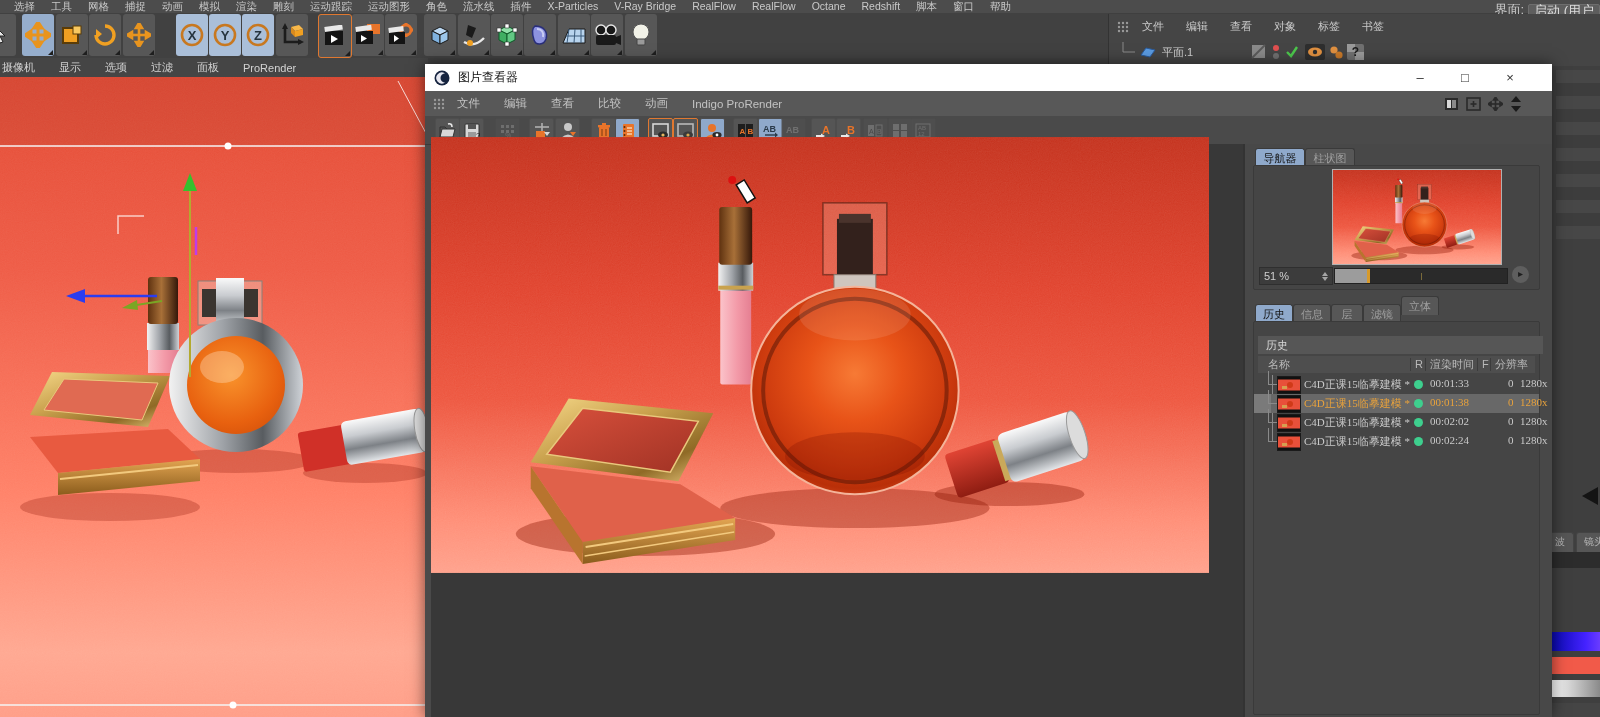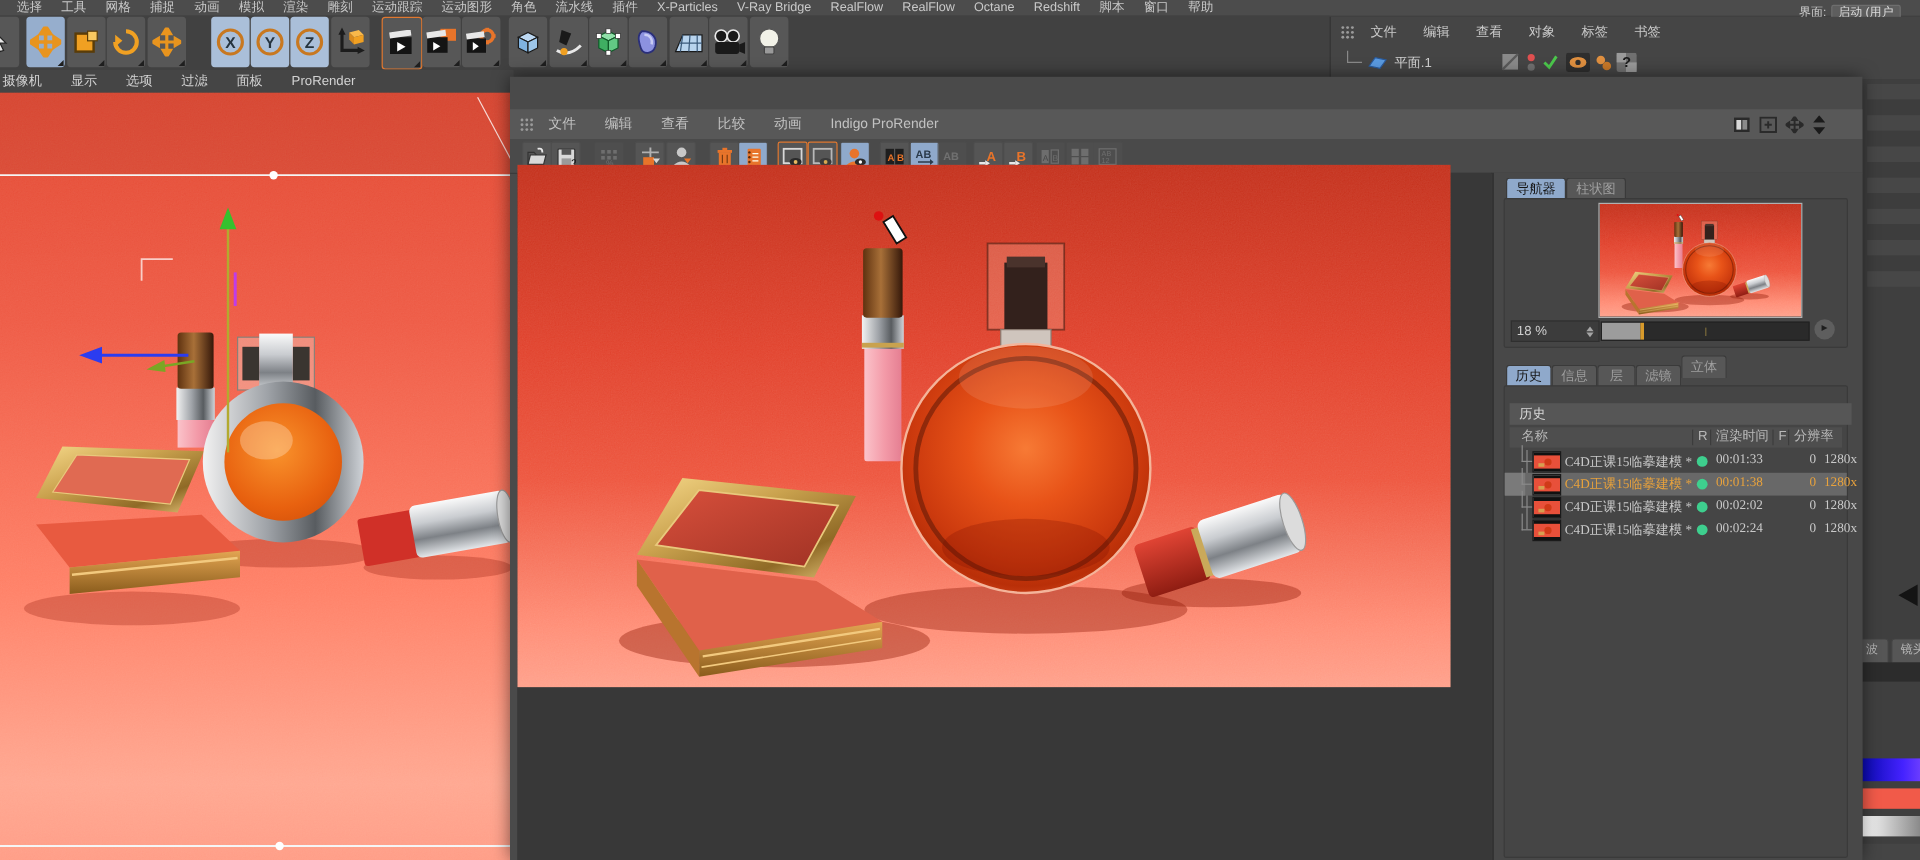--- a/index.html
+++ b/index.html
@@ -11,7 +11,7 @@
   .top-menu{left:0;top:0;width:1600px;height:13px;background:#4c4c4c;display:flex;align-items:center;
             padding-left:6px;font-size:10.5px;line-height:13px;white-space:nowrap;}
   .top-menu span{padding:0 8px;cursor:default;}
-  .iface{right:16px;top:0;height:20px;display:flex;align-items:center;font-size:10px;}
+  .iface{right:0;top:0;height:20px;display:flex;align-items:center;font-size:13px;}
   .iface .chip{background:#5e5e5e;border:1px solid #6e6e6e;border-radius:2px;padding:0 5px;margin-left:4px;height:11px;line-height:11px;color:#ddd;}
   
   .main-toolbar{left:0;top:13px;width:1108px;height:45px;background:#414141;}

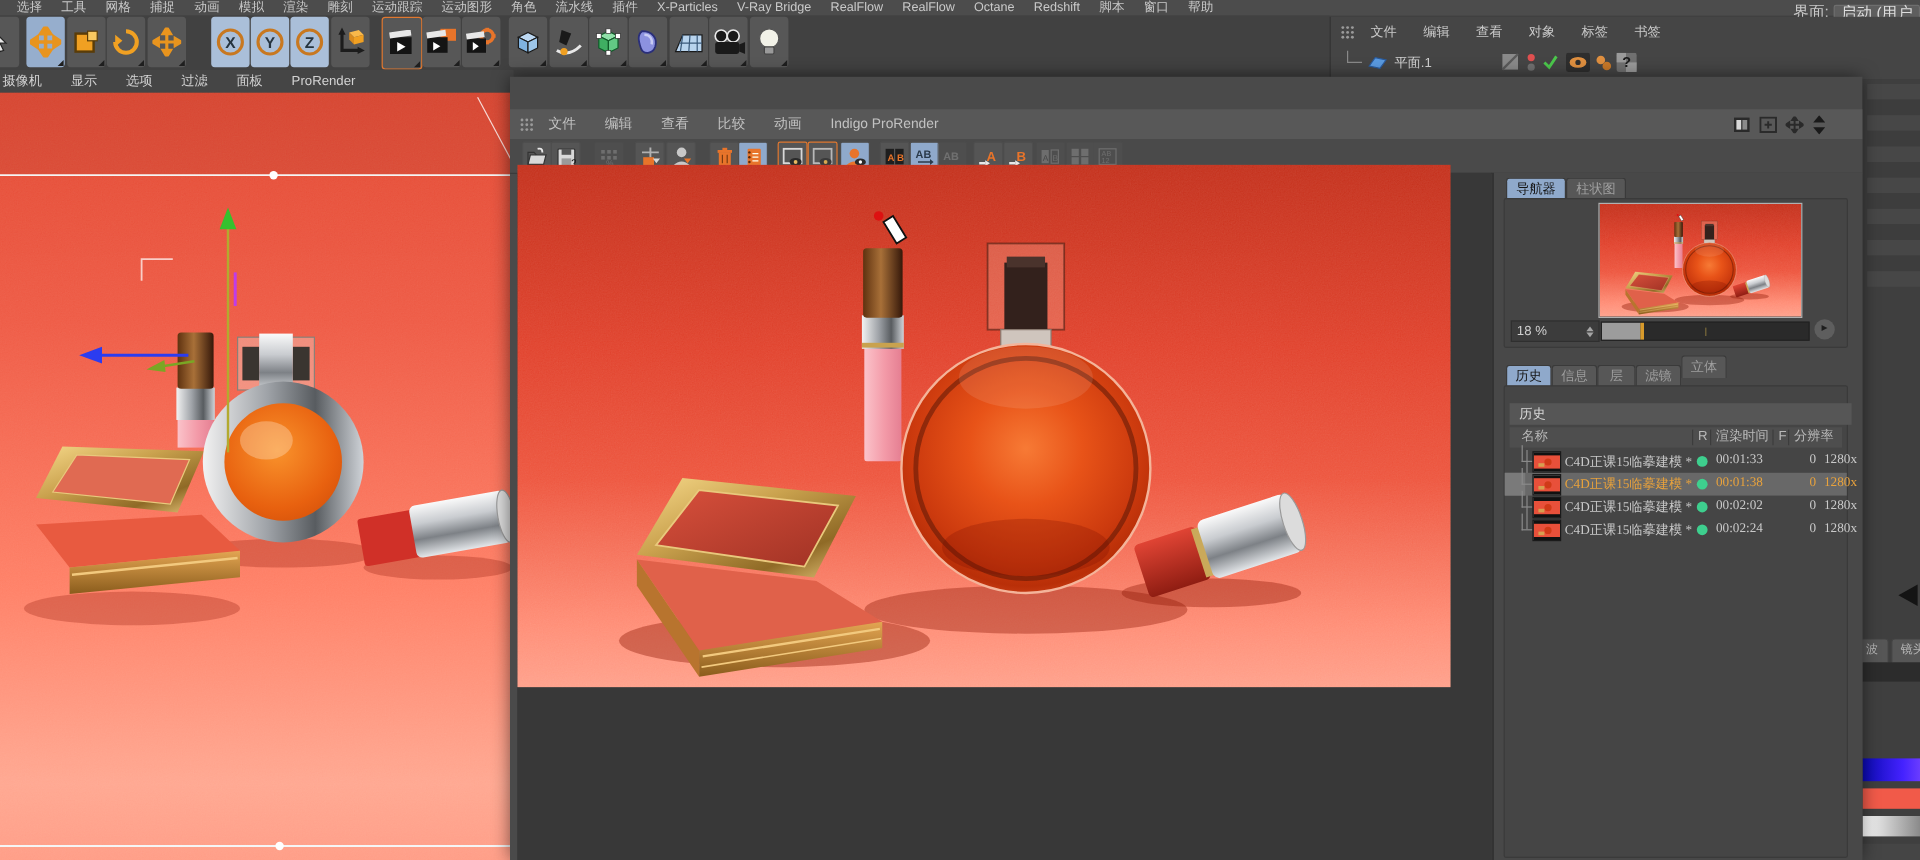--- a/index.html
+++ b/index.html
@@ -551,6 +551,16 @@
   </div>
 
   <div class="abs pv">
+    <div class="pv-title">
+      <svg width="16" height="16" style="margin-left:9px">
+          <circle cx="8" cy="8" r="7.5" fill="#16243f"></circle>
+          <path d="M11,3.5 A5.5,5.5 0 1 0 11,12.5 A4.2,4.2 0 1 1 11,3.5" fill="#e8e8f0"></path>
+        </svg>
+      <span class="t">图片查看器</span>
+      <div class="winbtn" style="left:978px">–</div>
+      <div class="winbtn" style="left:1023px">□</div>
+      <div class="winbtn" style="left:1068px">×</div>
+    </div>
 
     <div class="pv-menubar">
       <svg width="12" height="12" style="margin-left:8px">

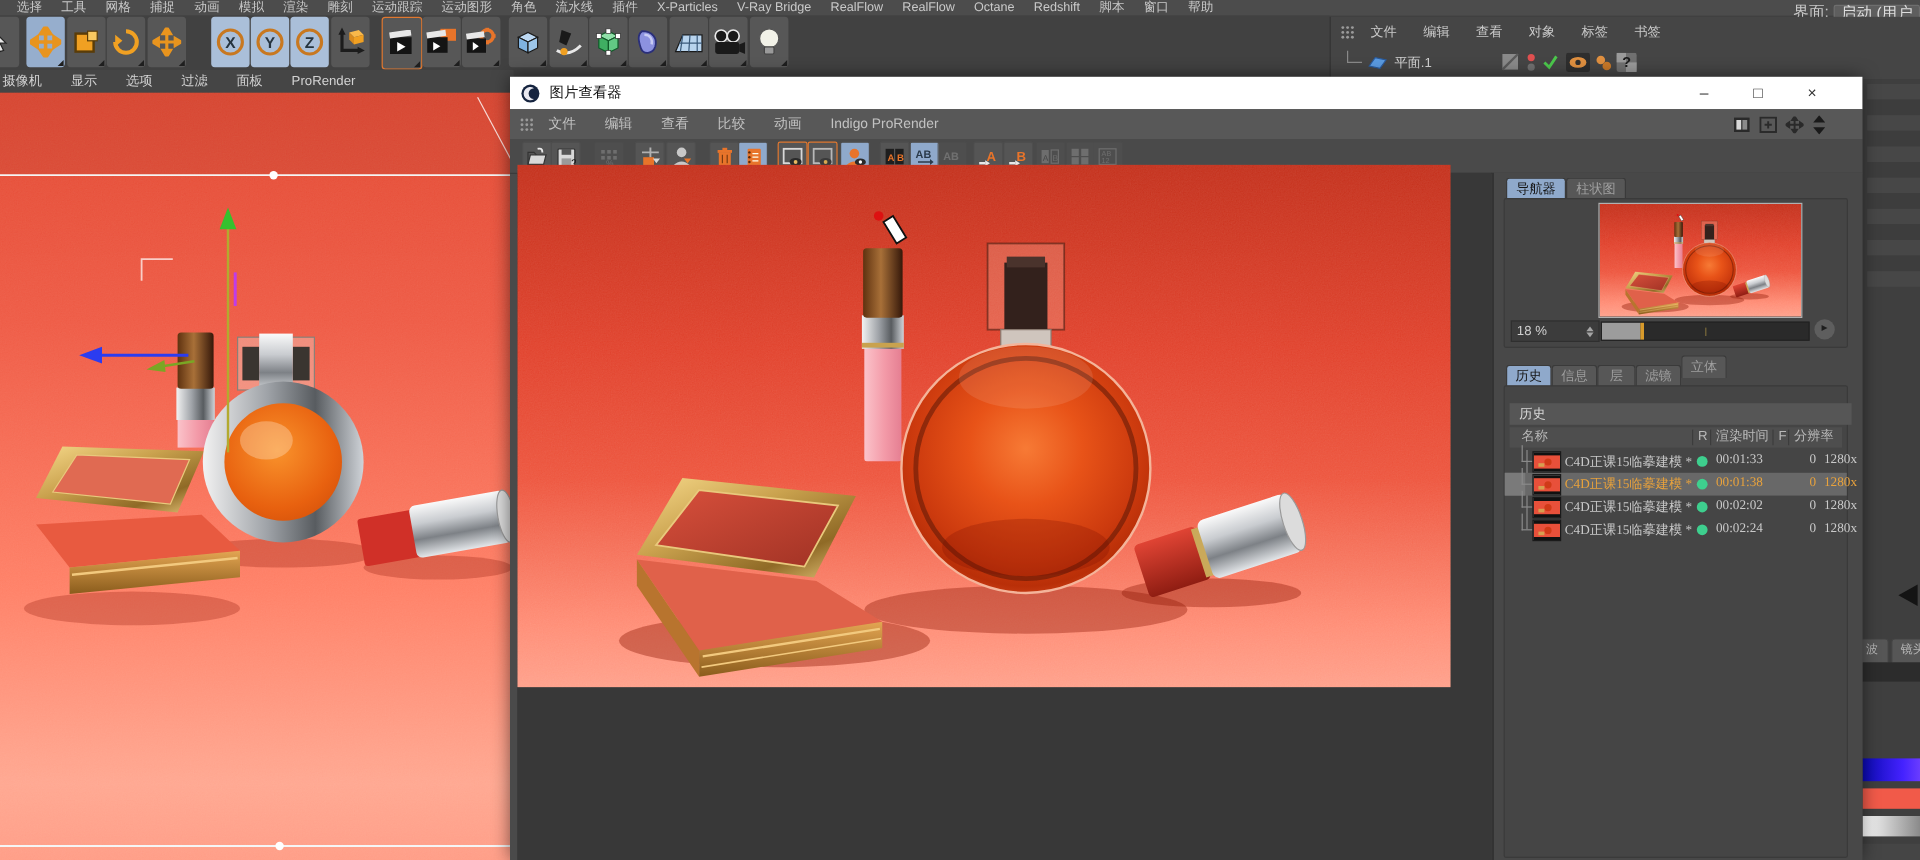--- a/index.html
+++ b/index.html
@@ -782,7 +782,7 @@
           <use href="#render-scene"></use>
         </svg>
         <div class="zoomfield" style="left:5px;top:101px;width:64px;height:16px">
-          <span>18 %</span>
+          <span>51 %</span>
           <span class="stepper">
               <i class="up"></i>
               <i class="dn"></i>

